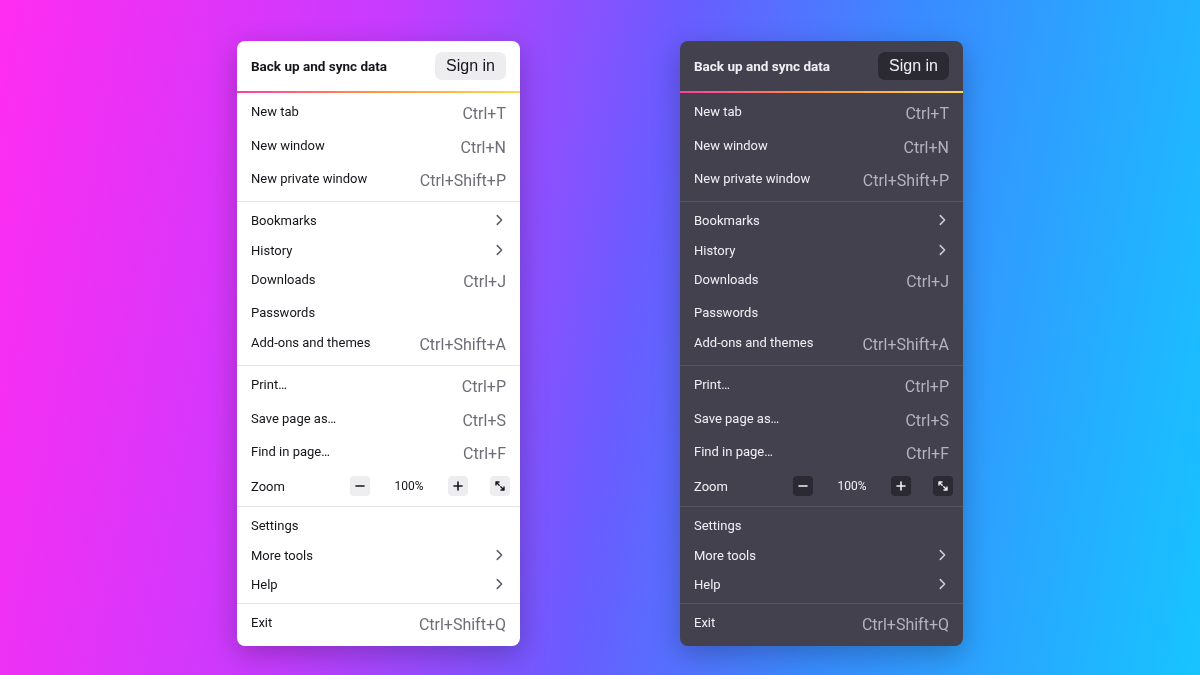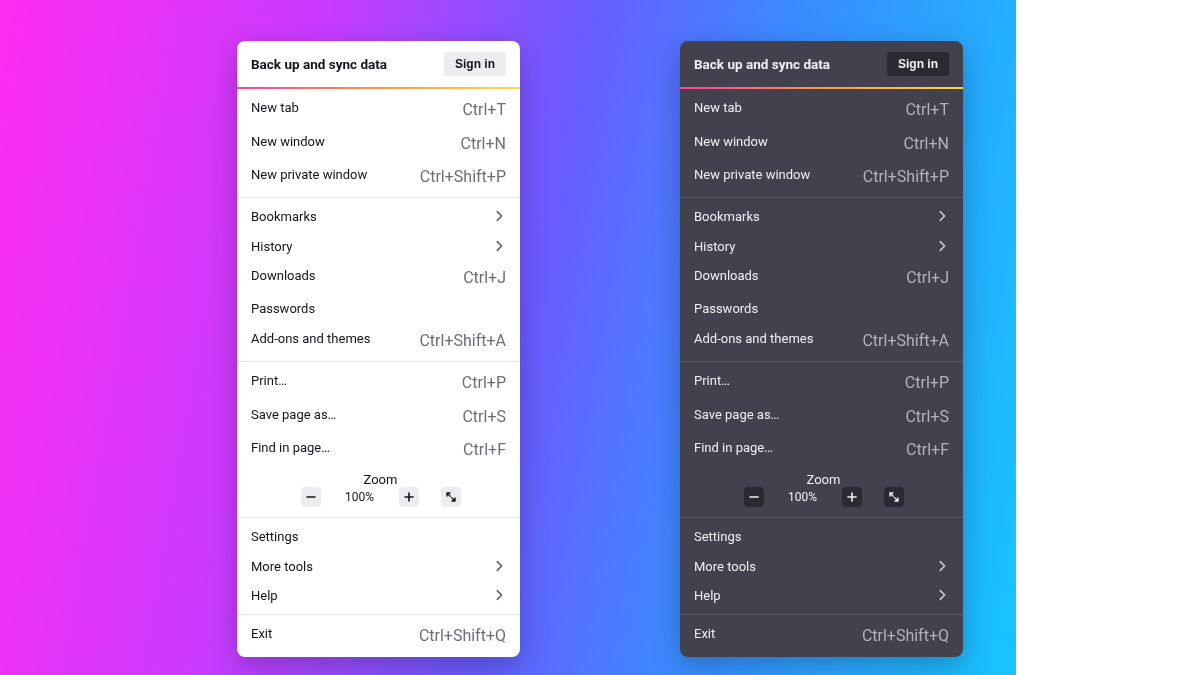--- a/index.html
+++ b/index.html
@@ -5,7 +5,7 @@
   * { box-sizing: border-box; margin: 0; padding: 0; }
   html, body { width: 1200px; height: 675px; overflow: hidden; font-family: -apple-system, BlinkMacSystemFont, "Segoe UI", Roboto, Helvetica, Arial, sans-serif; }
   .bg {
-    width: 1016px; height: 675px;
+    width: 1200px; height: 675px;
     background: linear-gradient(100deg, #ff2cf1 0%, #c53cff 30%, #6a5cff 52%, #3a8bff 70%, #17c4ff 100%);
     position: relative;
     padding-left: 40px;

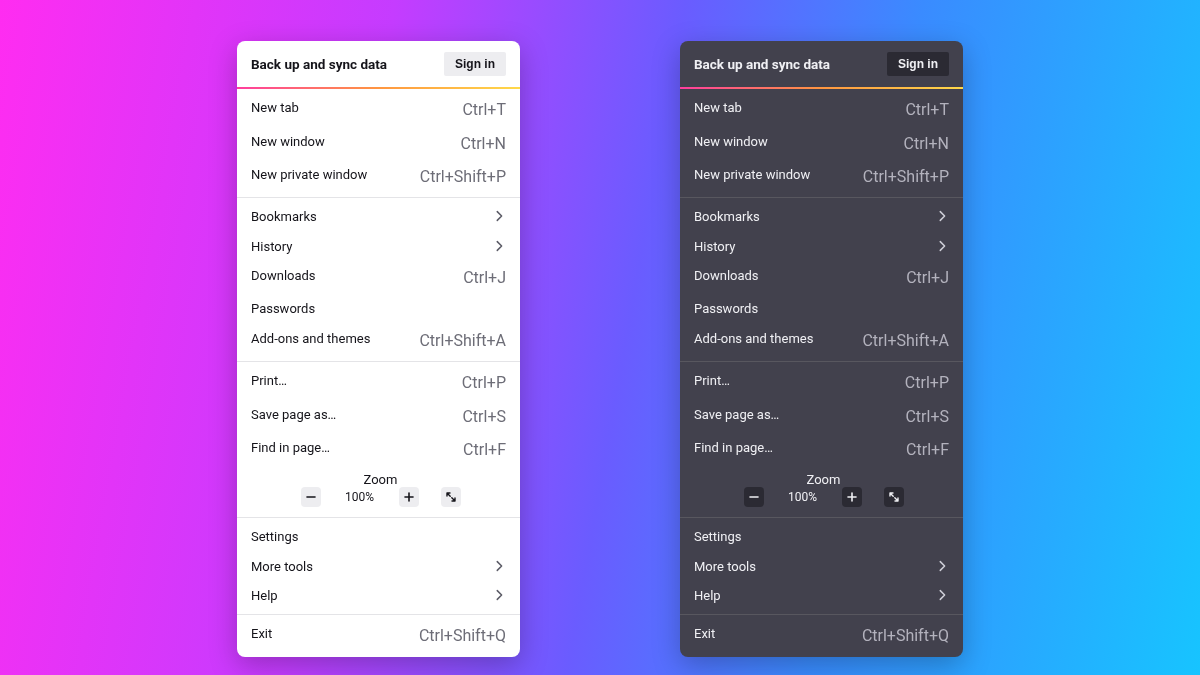--- a/index.html
+++ b/index.html
@@ -27,9 +27,9 @@
   }
   .header-title { font-weight: 700; font-size: 13.5px; }
   .signin {
-    font-size: 12px; font-weight: 700;
+    font-size: 16px; font-weight: 400;
     padding: 5px 11px;
-    border-radius: 2px;
+    border-radius: 7px;
     border: none;
     cursor: pointer;
   }

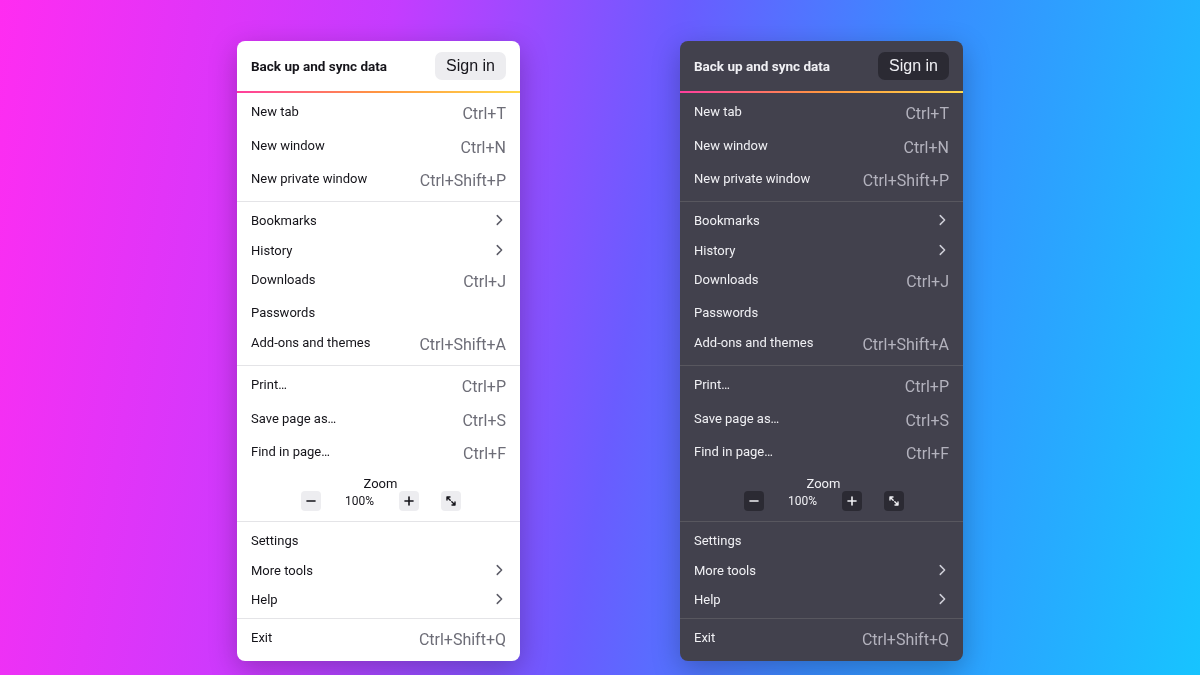--- a/index.html
+++ b/index.html
@@ -57,7 +57,6 @@
   .zoom-row {
     display: flex; align-items: center; justify-content: space-between;
     padding: 6px 10px 6px 14px;
-    flex-direction: column;
   }
   .zoom-controls { display: flex; align-items: center; gap: 22px; }
   .zoom-btn {

